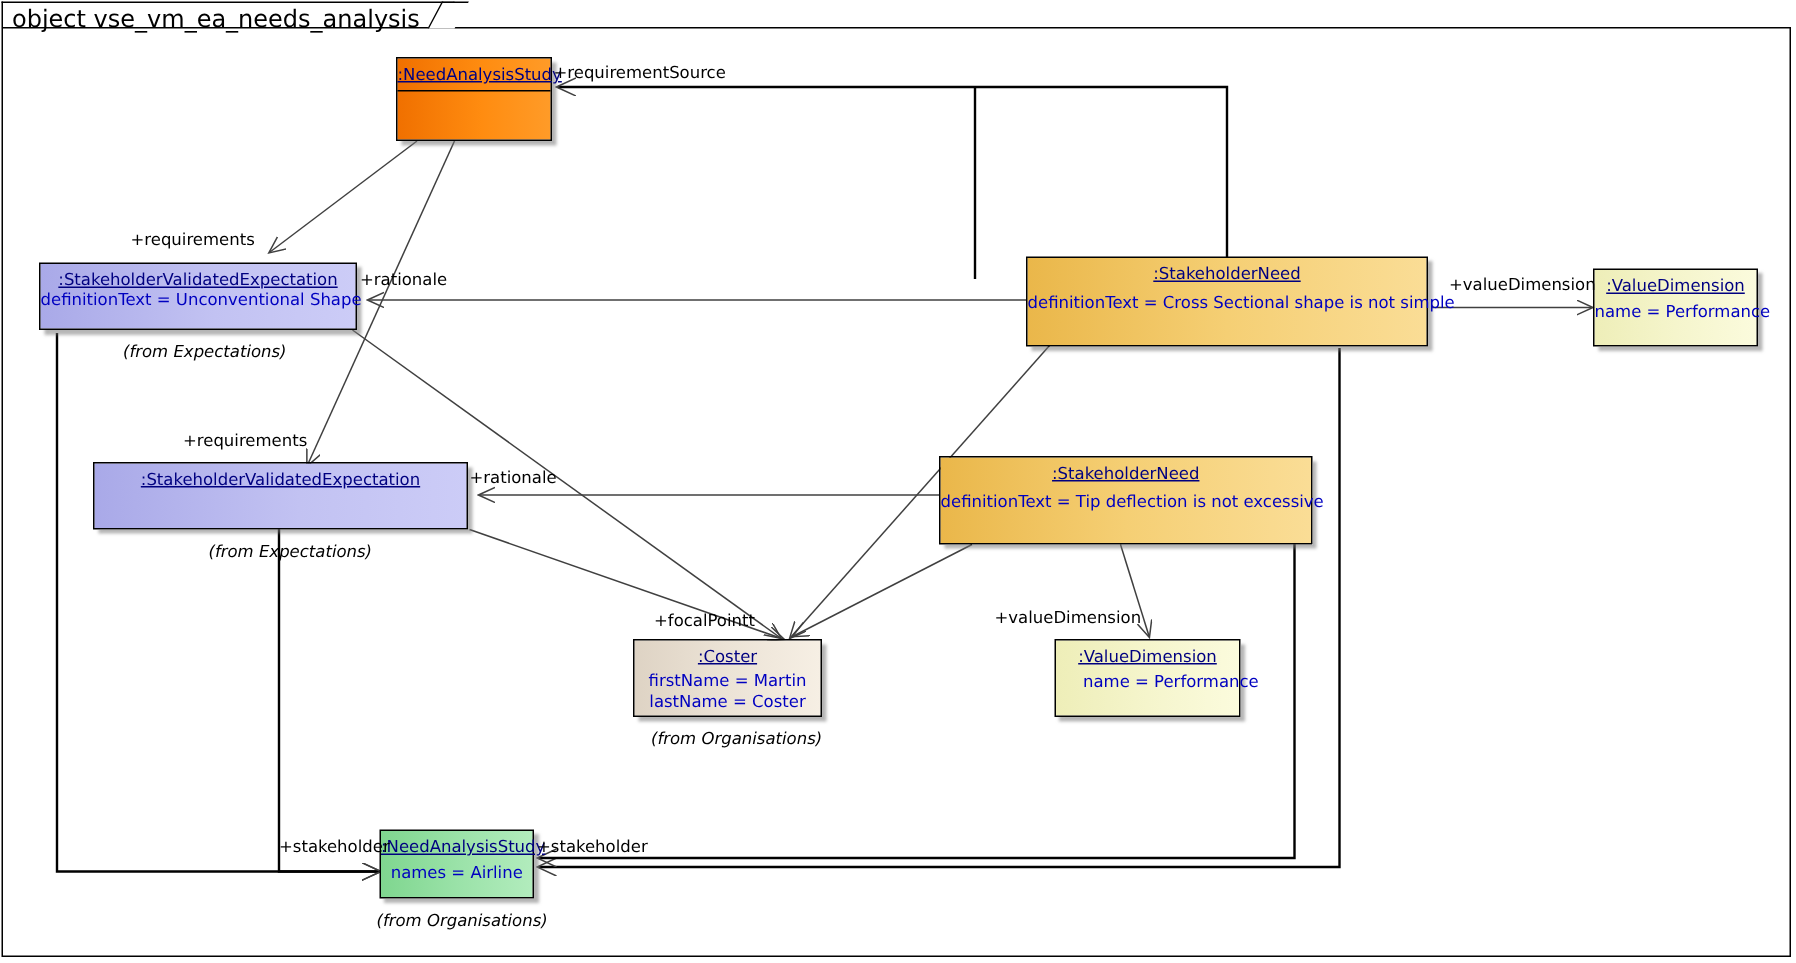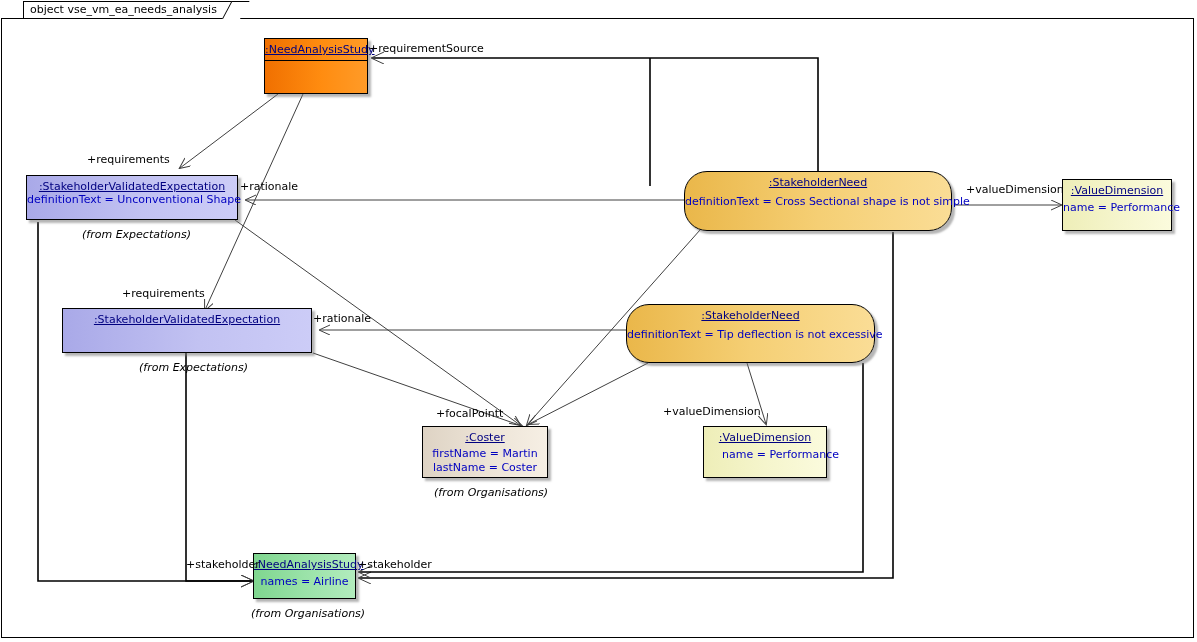--- a/index.html
+++ b/index.html
@@ -10,7 +10,7 @@
   .frame{position:absolute;left:1px;top:18px;width:1193px;height:620px;border:1px solid #000;box-sizing:border-box;background:#fff;}
   .tab{position:absolute;left:1px;top:1px;height:17px;box-sizing:border-box;
        border:1px solid #000;border-bottom:none;background:#fff;
-       padding:1px 22px 0 6px;font-size:11px;color:#000;white-space:nowrap;z-index:6;margin-left:22px;}
+       padding:1px 22px 0 6px;font-size:16px;color:#000;white-space:nowrap;z-index:6;}
   .tab:after{content:"";position:absolute;right:-1px;top:-1px;width:18px;height:18px;background:#fff;
              border-left:1px solid #000;transform:skewX(-28deg);transform-origin:bottom left;
              border-top:1px solid #000;box-sizing:border-box;}

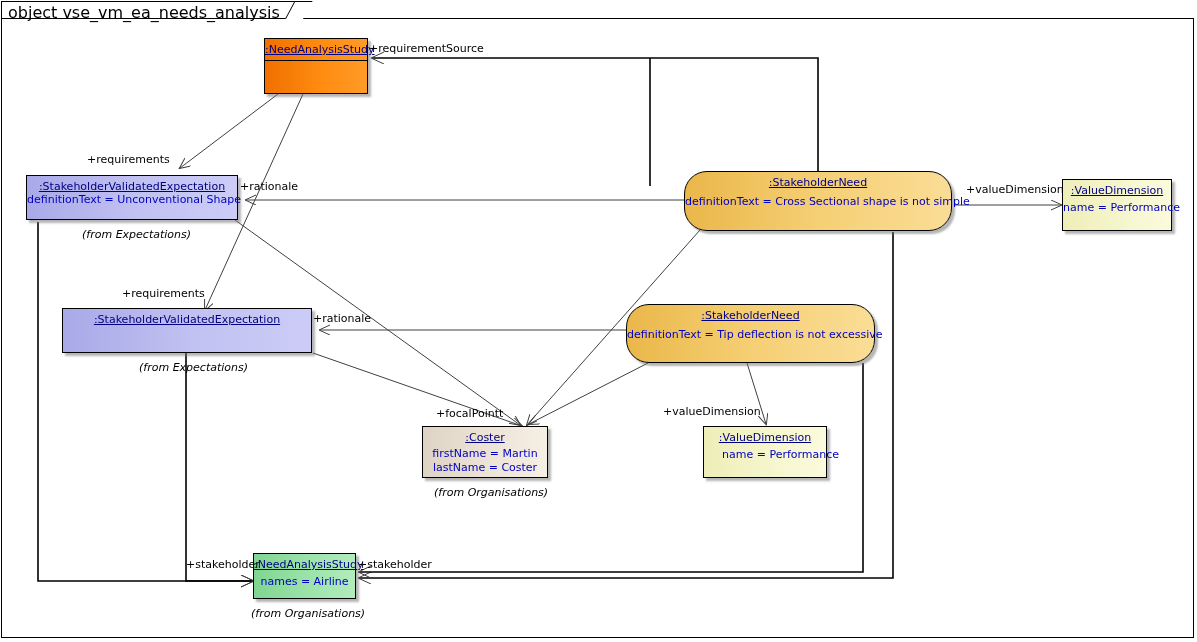--- a/index.html
+++ b/index.html
@@ -33,7 +33,7 @@
   
   .c-study   {background:linear-gradient(to right,#f07000,#ff8c10 55%,#ff9b28);}
   .c-expect  {background:linear-gradient(to right,#a9a9e8,#c2c2f2 55%,#ccccf7);}
-  .c-need    {background:linear-gradient(to right,#eab74a,#f5cf74 50%,#fadd96);border-radius:23px;}
+  .c-need    {background:linear-gradient(to right,#eab74a,#f5cf74 50%,#fadd96);}
   .c-vdim    {background:linear-gradient(to right,#eeeeb8,#f5f5cc 50%,#fbfbdd);}
   .c-person  {background:linear-gradient(to right,#ded3c4,#ece3d6 50%,#f6efe4);}
   .c-profile {background:linear-gradient(to right,#7fd68f,#9ae2a8 50%,#b2ecbd);}

